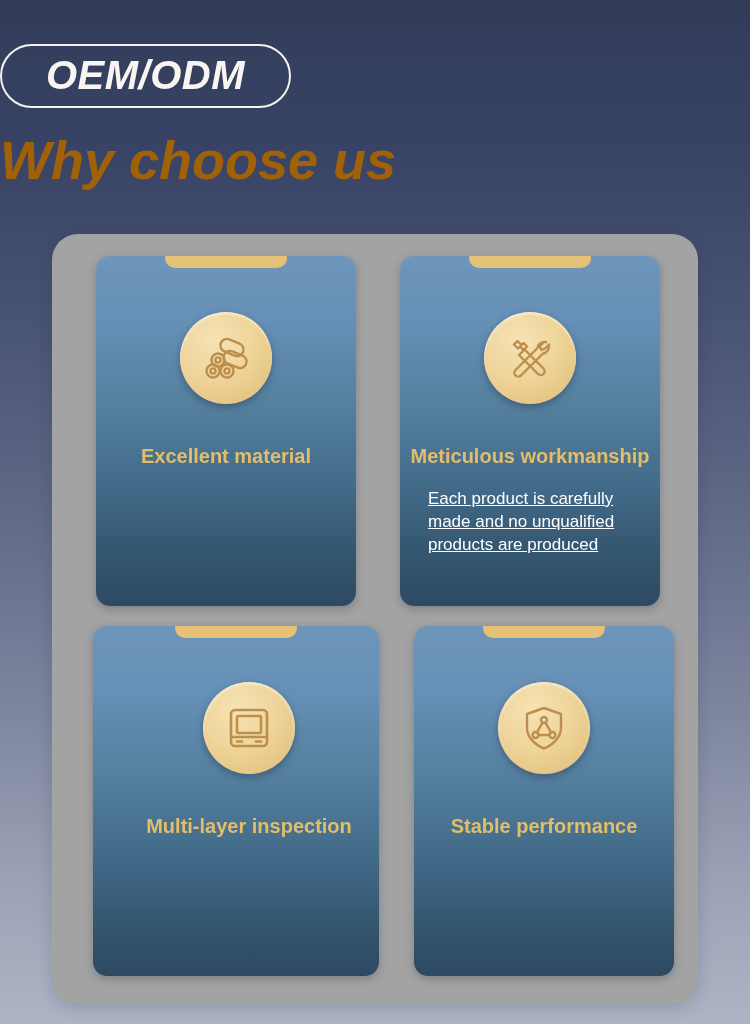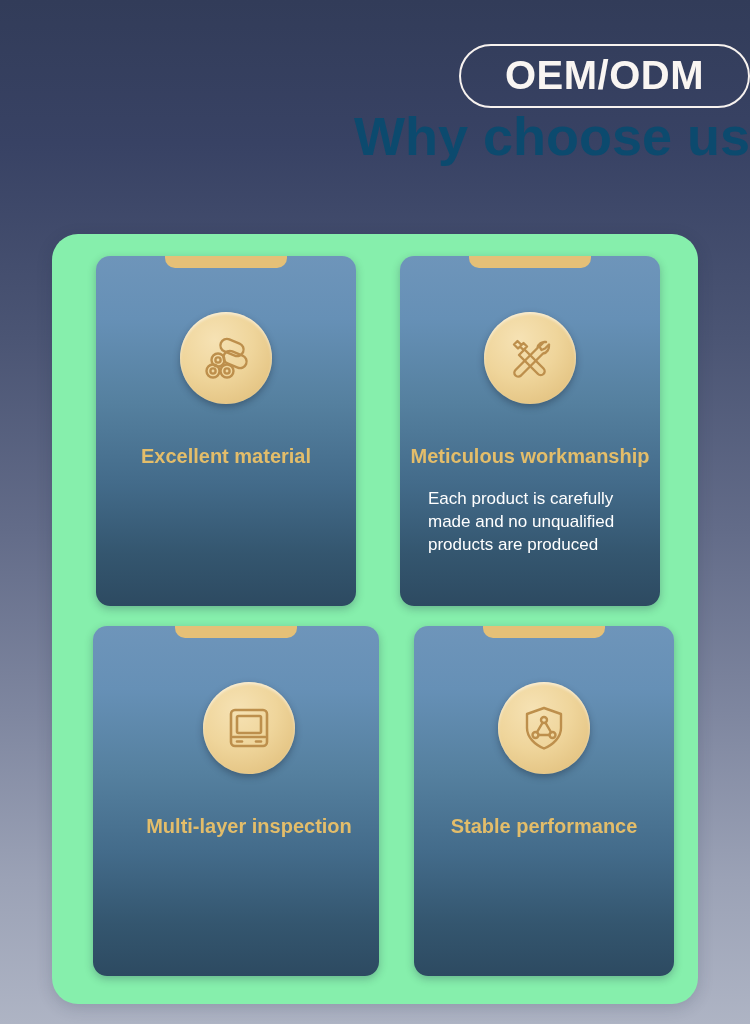--- a/index.html
+++ b/index.html
@@ -28,7 +28,8 @@
     top: 0;
     left: 0;
     width: 750px;
-    text-align: right;
+    text-align: left;
+    font-style: italic;
   }
   .badge {
     display: inline-block;

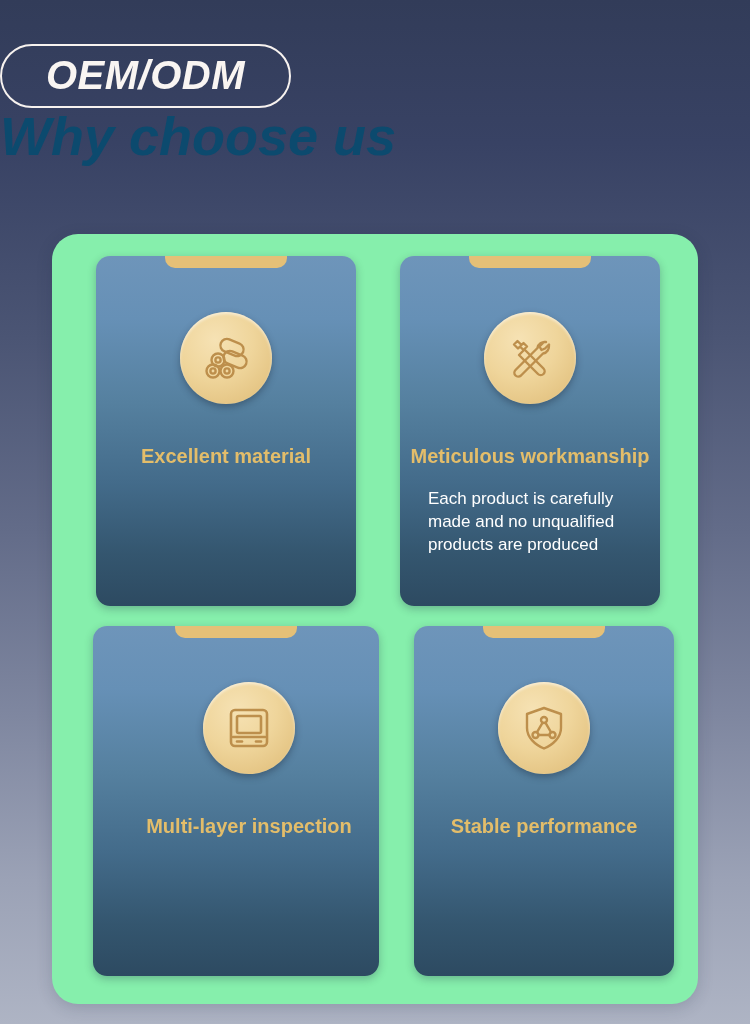--- a/index.html
+++ b/index.html
@@ -45,7 +45,8 @@
     background: transparent;
   }
   .page-title {
-    color: #0c4a6e;
+    margin-top: 24px;
+    color: #a16207;
     font-size: 54px;
     font-weight: bold;
     letter-spacing: 0px;

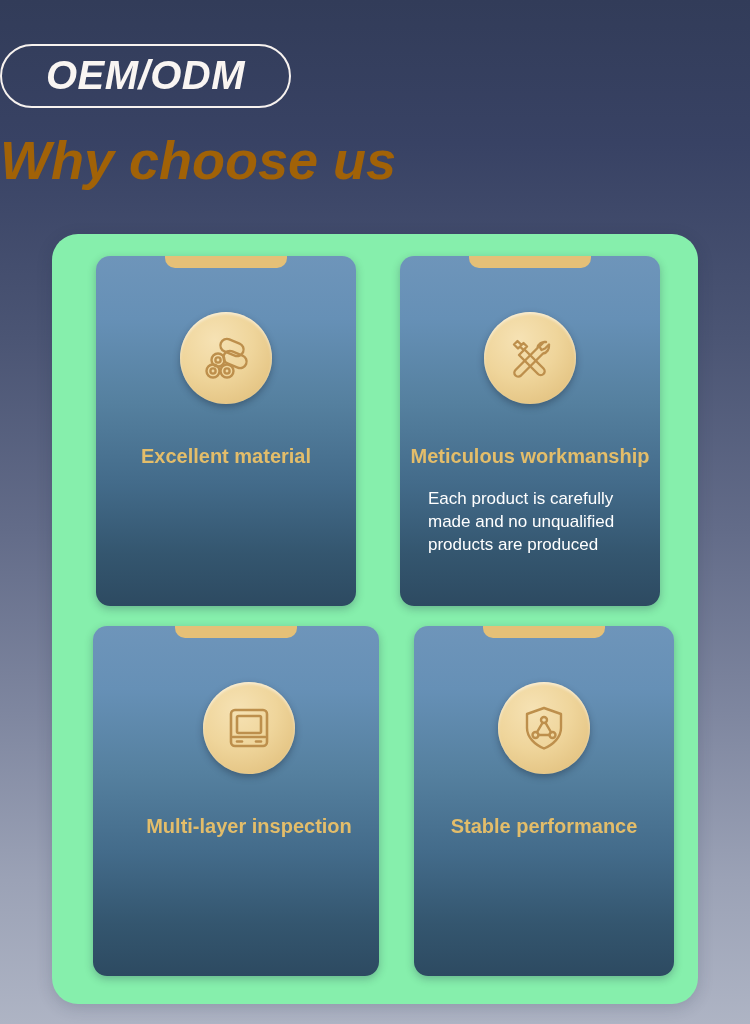--- a/index.html
+++ b/index.html
@@ -60,7 +60,7 @@
     top: 234px;
     width: 646px;
     height: 770px;
-    background: #86efac;
+    background: #a3a3a3;
     border-radius: 26px;
     box-shadow: 0 4px 16px rgba(30,40,60,0.18);
   }

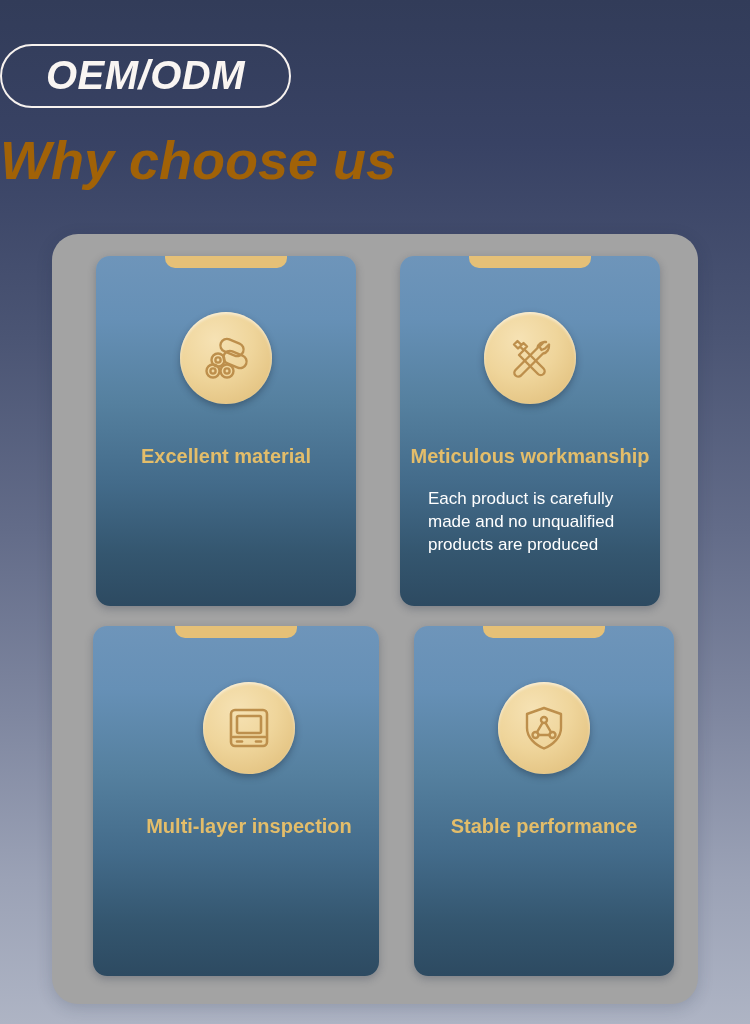--- a/index.html
+++ b/index.html
@@ -155,7 +155,7 @@
     text-align: left;
   }
   
-  .c1 .card-body { left: 28px; right: 36px; }
+  .c1 .card-body { left: 28px; right: 36px; text-decoration: underline; }
   .c3 .card-body { left: 26px; right: 18px; }
 </style>
 </head>

